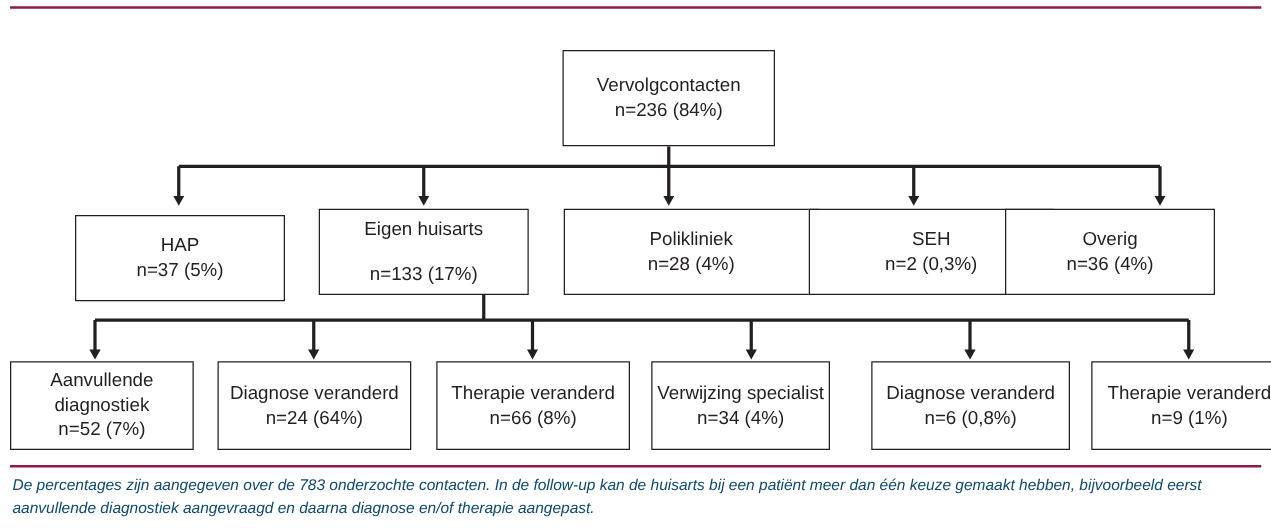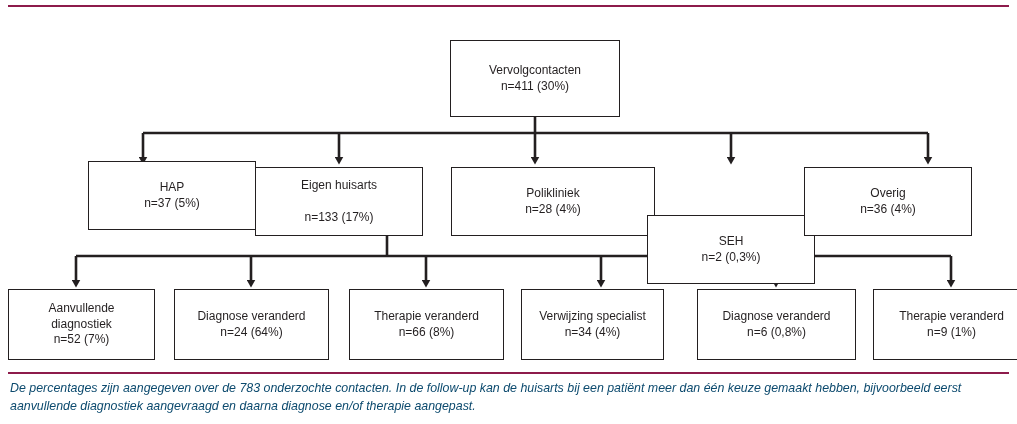--- a/index.html
+++ b/index.html
@@ -46,7 +46,7 @@
     align-items: center;
     justify-content: center;
     text-align: center;
-    font-size: 12px;
+    font-size: 15px;
     line-height: 1.32;
     color: #231f20;
     padding: 2px 4px;

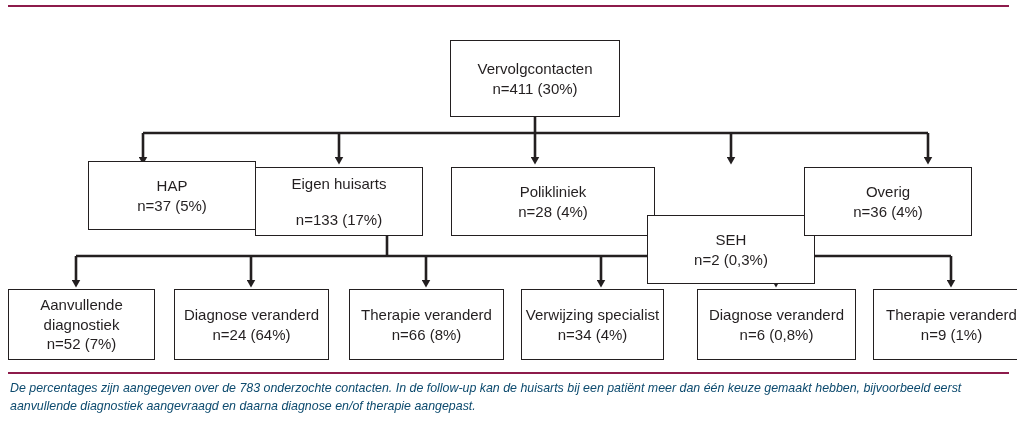--- a/index.html
+++ b/index.html
@@ -98,7 +98,7 @@
 
   <div class="node" style="left:450px; top:40px; width:170px; height:77px;">
     <span class="line">Vervolgcontacten</span>
-    <span class="line">n=411 (30%)</span>
+    <span class="line">n=236 (84%)</span>
   </div>
 
   <div class="node" style="left:60px; top:161px; width:168px; height:69px;margin-left:28px;">

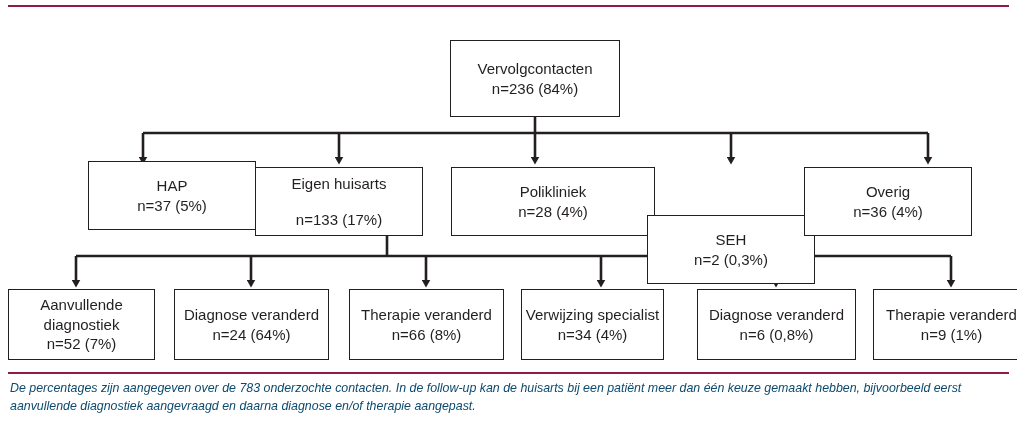--- a/index.html
+++ b/index.html
@@ -101,7 +101,7 @@
     <span class="line">n=236 (84%)</span>
   </div>
 
-  <div class="node" style="left:60px; top:161px; width:168px; height:69px;margin-left:28px;">
+  <div class="node" style="left:60px; top:172px; width:168px; height:69px;">
     <span class="line">HAP</span>
     <span class="line">n=37 (5%)</span>
   </div>

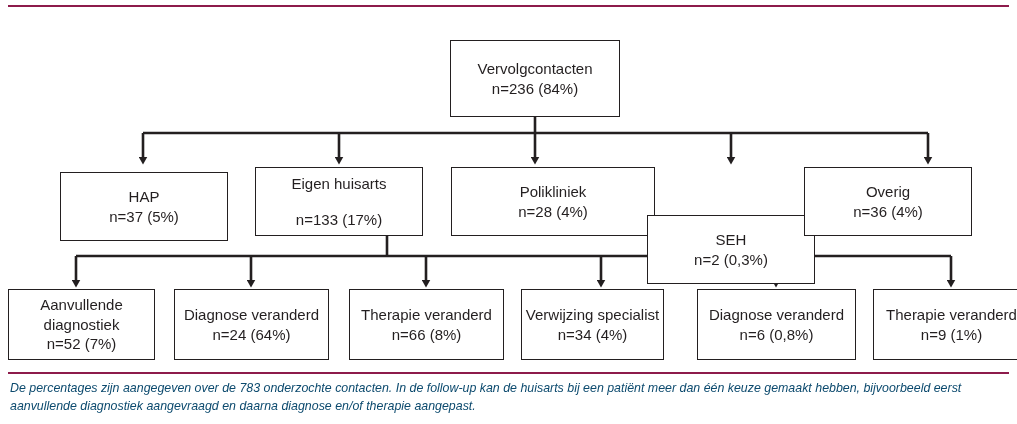--- a/index.html
+++ b/index.html
@@ -113,7 +113,7 @@
     <span class="line">Polikliniek</span>
     <span class="line">n=28 (4%)</span>
   </div>
-  <div class="node" style="left:647px; top:167px; width:168px; height:69px;margin-top:48px;">
+  <div class="node" style="left:647px; top:167px; width:196px; height:69px;">
     <span class="line">SEH</span>
     <span class="line">n=2 (0,3%)</span>
   </div>

